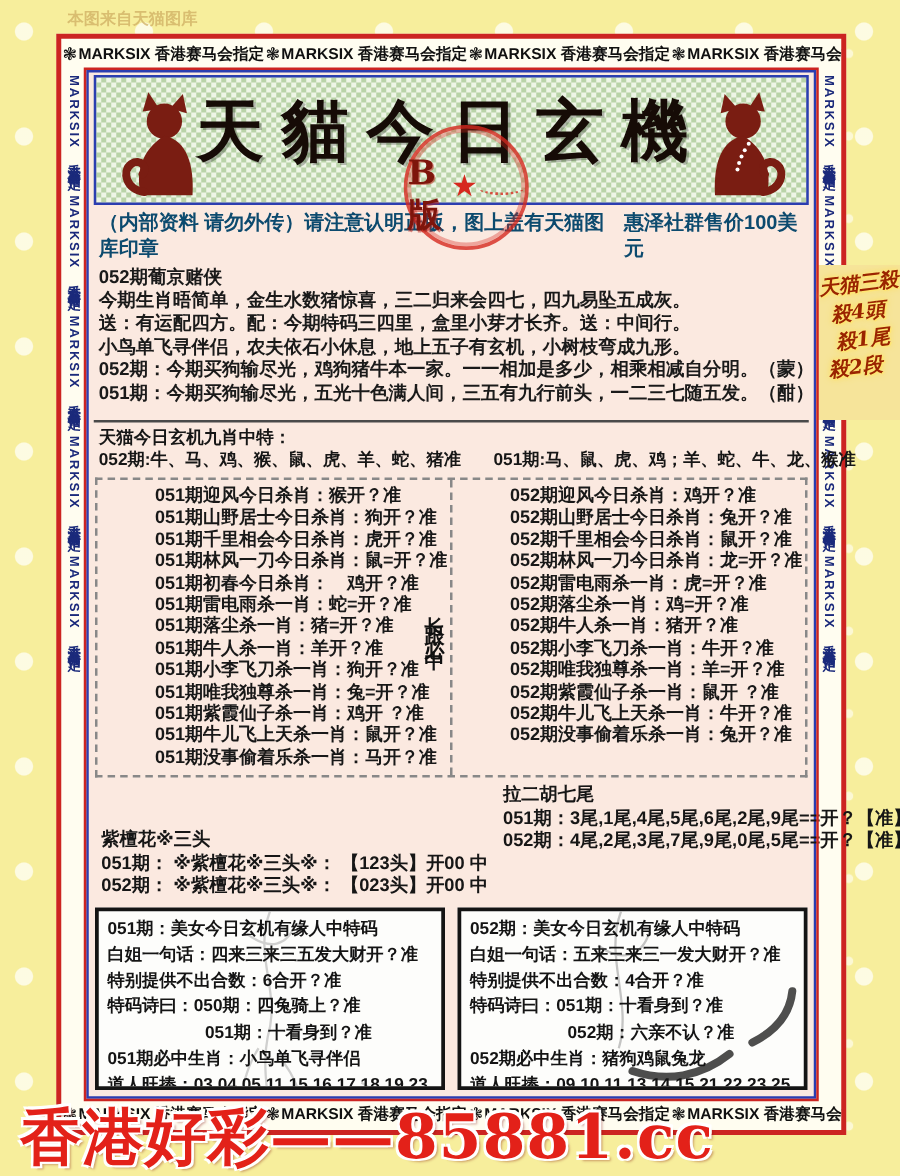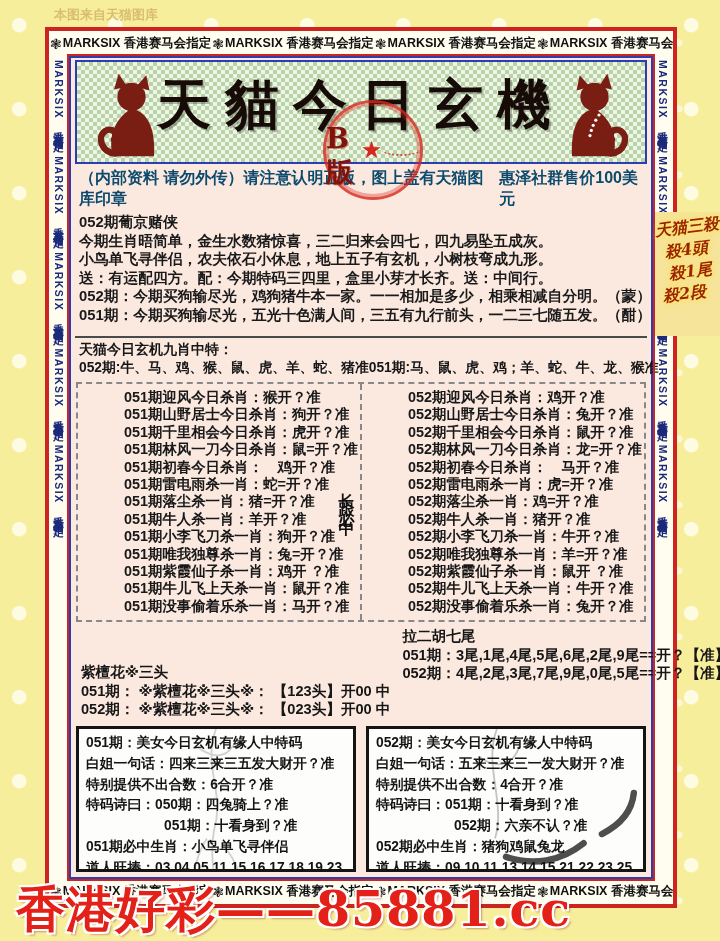--- a/index.html
+++ b/index.html
@@ -154,8 +154,8 @@
         <div class="pujing">
           <div>052期葡京赌侠</div>
           <div>今期生肖晤简单，金生水数猪惊喜，三二归来会四七，四九易坠五成灰。</div>
+          <div>送：有运配四方。配：今期特码三四里，盒里小芽才长齐。送：中间行。</div>
           <div>小鸟单飞寻伴侣，农夫依石小休息，地上五子有玄机，小树枝弯成九形。</div>
-          <div>送：有运配四方。配：今期特码三四里，盒里小芽才长齐。送：中间行。</div>
           <div>052期：今期买狗输尽光，鸡狗猪牛本一家。一一相加是多少，相乘相减自分明。（蒙）</div>
           <div>051期：今期买狗输尽光，五光十色满人间，三五有九行前头，一二三七随五发。（酣）</div>
         </div>

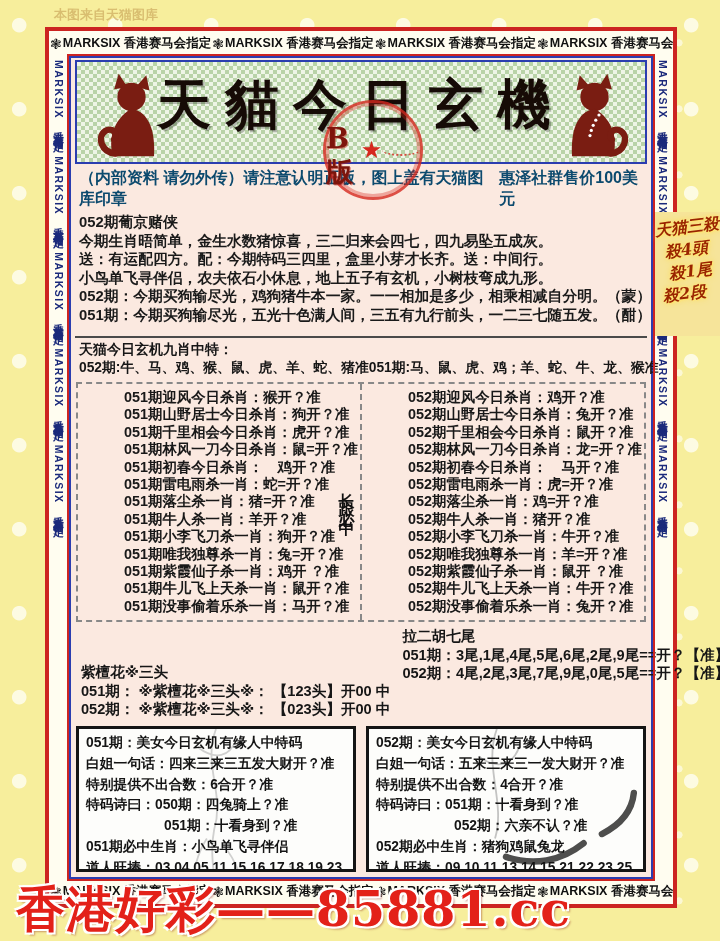--- a/index.html
+++ b/index.html
@@ -58,7 +58,7 @@
   
   .jiuxiao{border-top:2px solid #4a4a4a;padding:3px 4px 2px 4px;font-size:14px;font-weight:bold;
            color:#161616;flex:0 0 auto;}
-  .jx2{display:flex;white-space:nowrap;font-size:13.8px;}
+  .jx2{display:flex;gap:26px;white-space:nowrap;font-size:13.8px;}
   
   .killbox{border:2px dashed #888;margin:3px 1px;display:flex;position:relative;flex:0 0 auto;}
   .kcol{flex:1;padding:5px 0 5px 46px;font-size:14.4px;font-weight:bold;color:#181818;

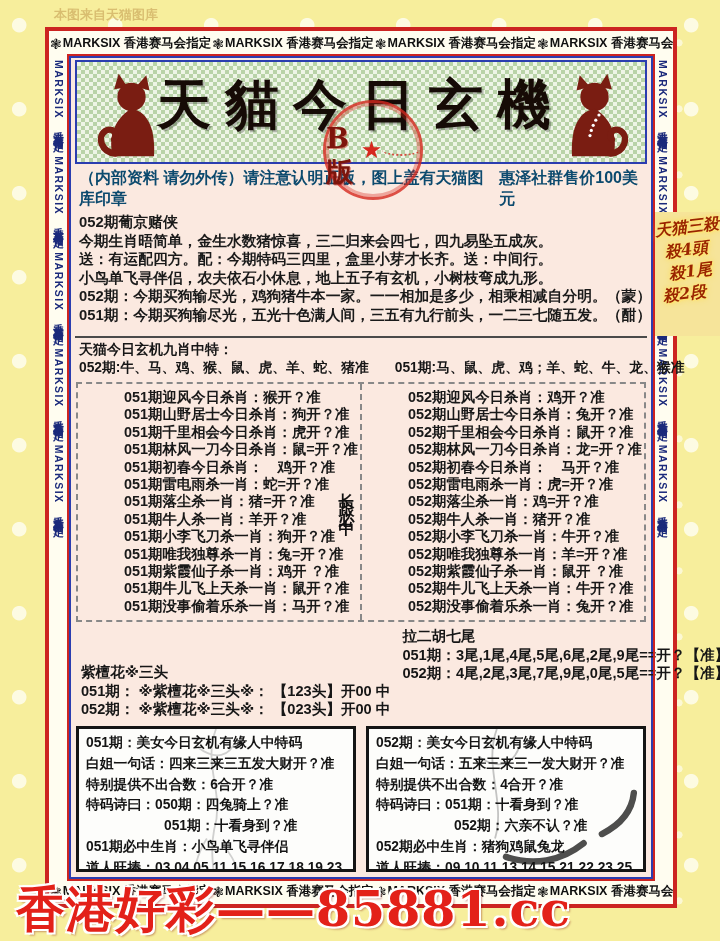--- a/index.html
+++ b/index.html
@@ -196,7 +196,6 @@
           <div>052期山野居士今日杀肖：兔开？准</div>
           <div>052期千里相会今日杀肖：鼠开？准</div>
           <div>052期林风一刀今日杀肖：龙=开？准</div>
-          <div>052期初春今日杀肖：　马开？准</div>
           <div>052期雷电雨杀一肖：虎=开？准</div>
           <div>052期落尘杀一肖：鸡=开？准</div>
           <div>052期牛人杀一肖：猪开？准</div>

